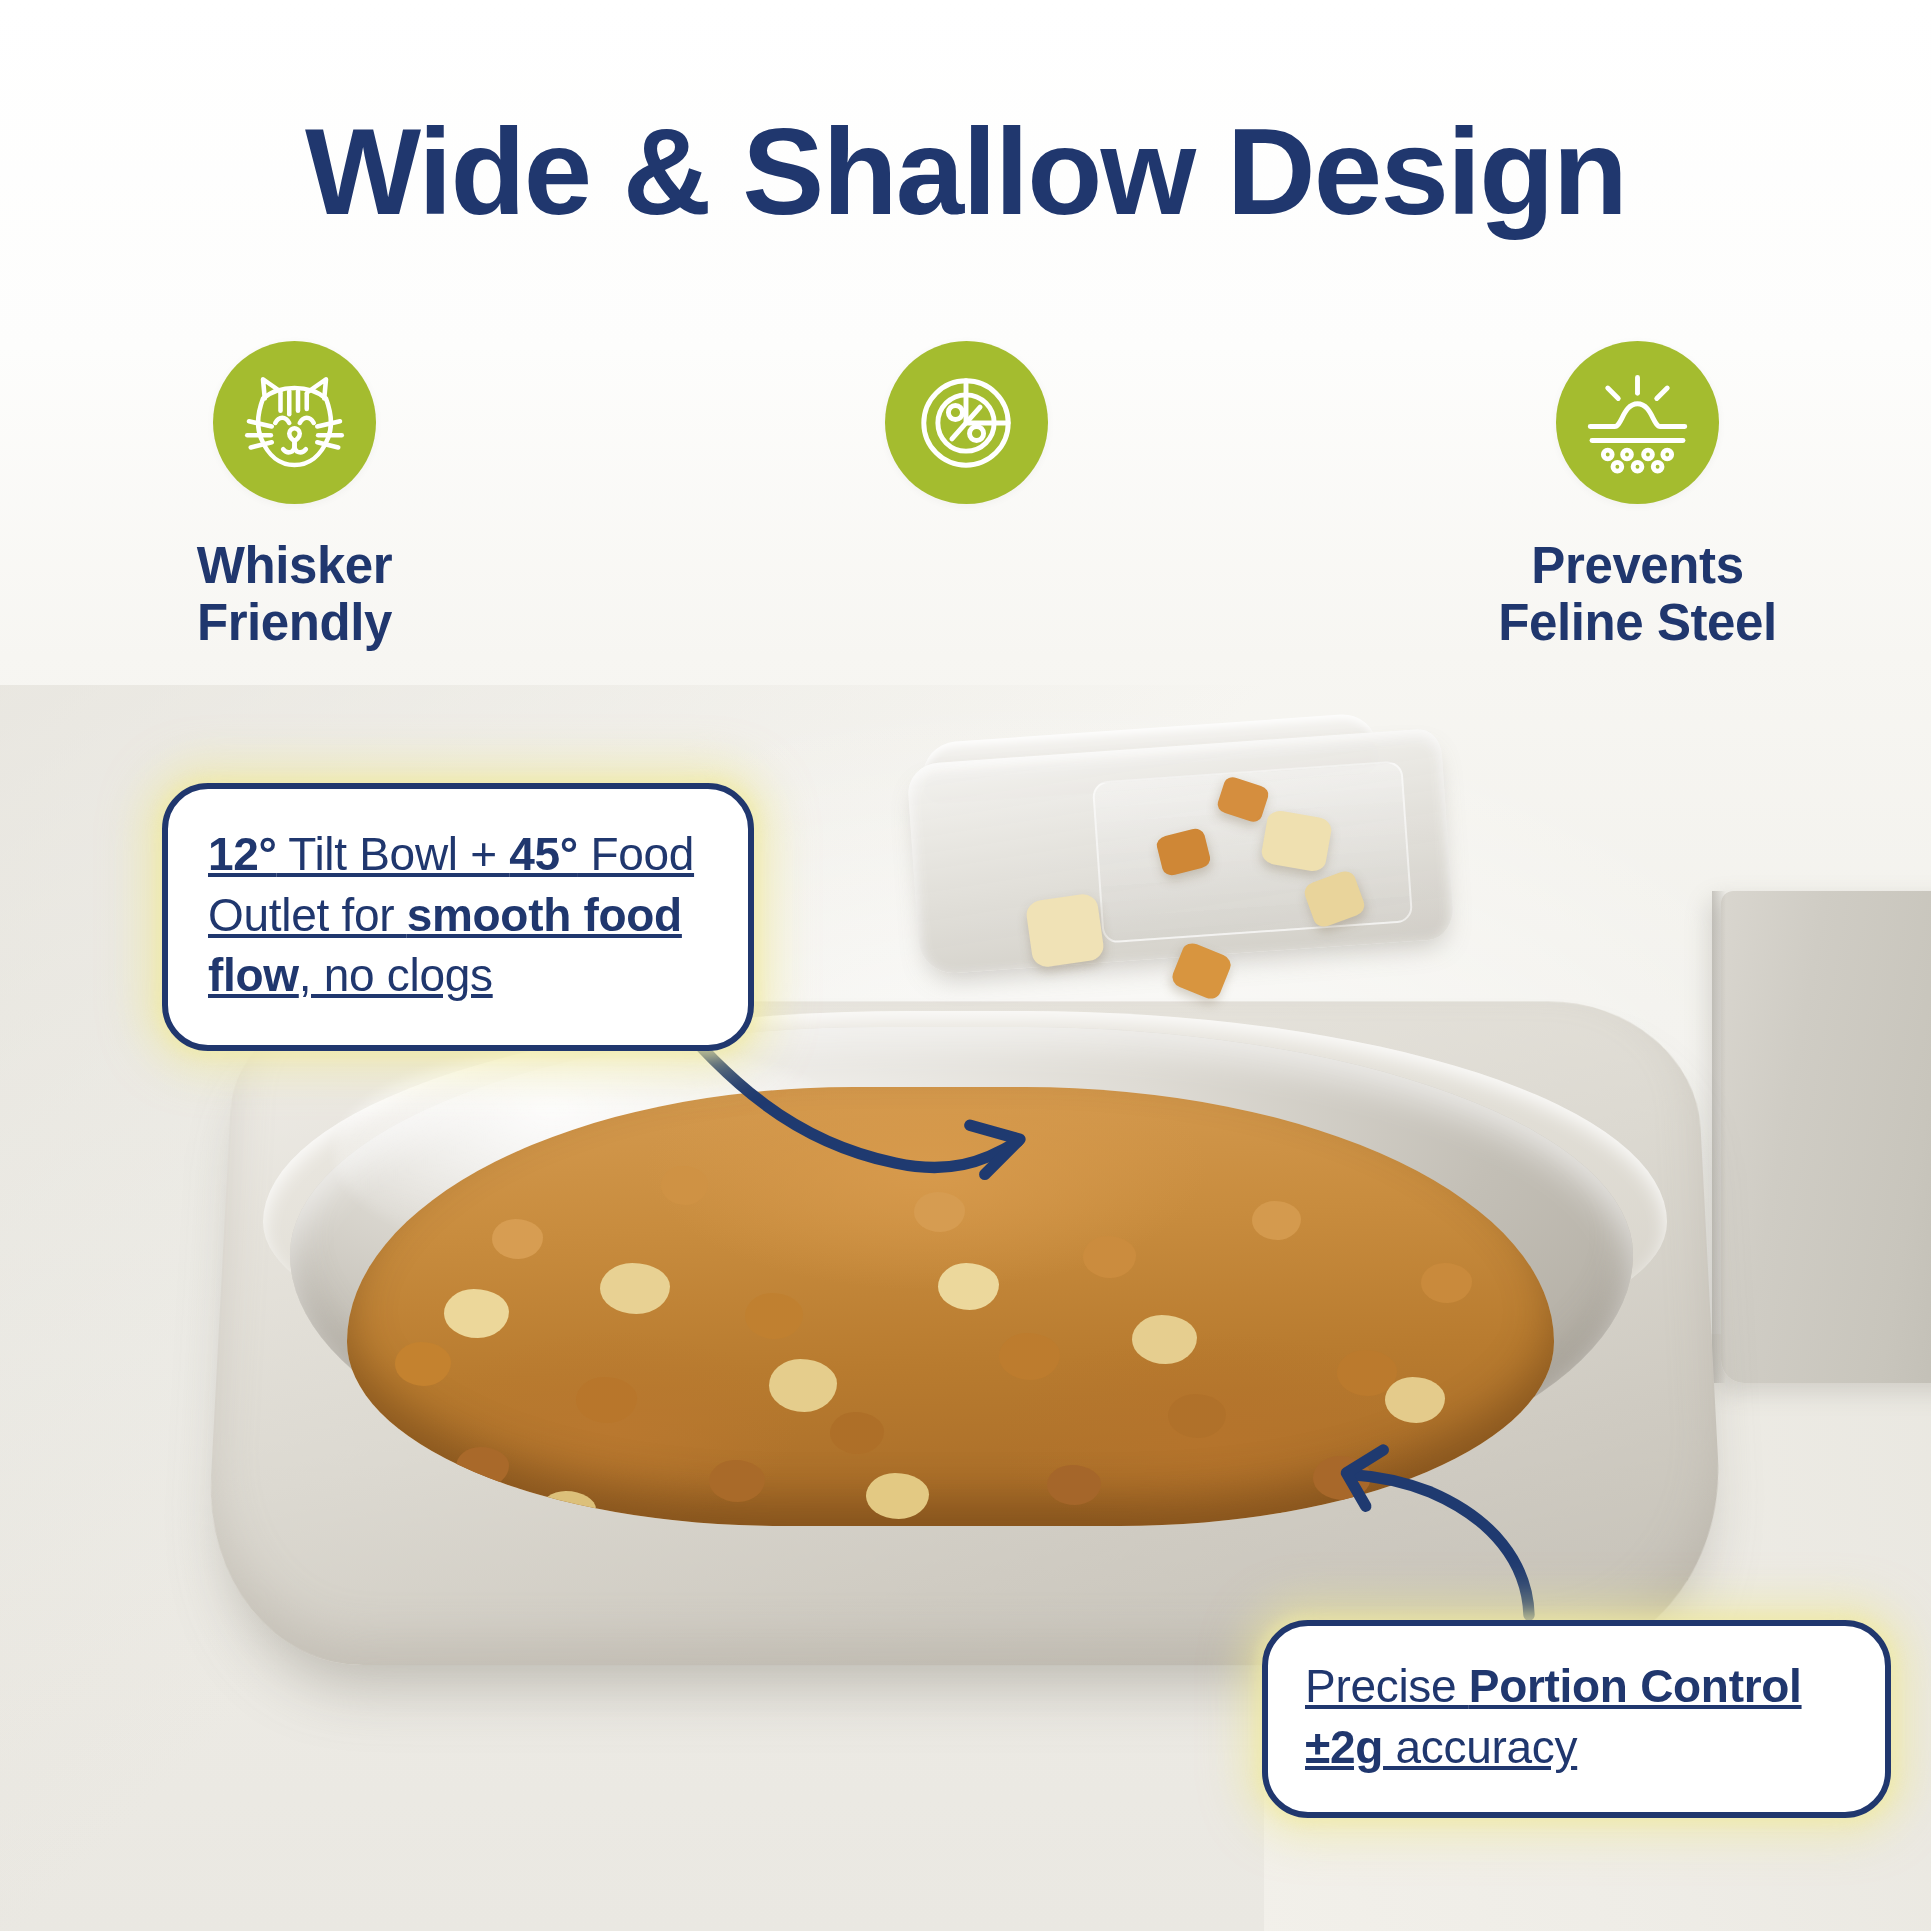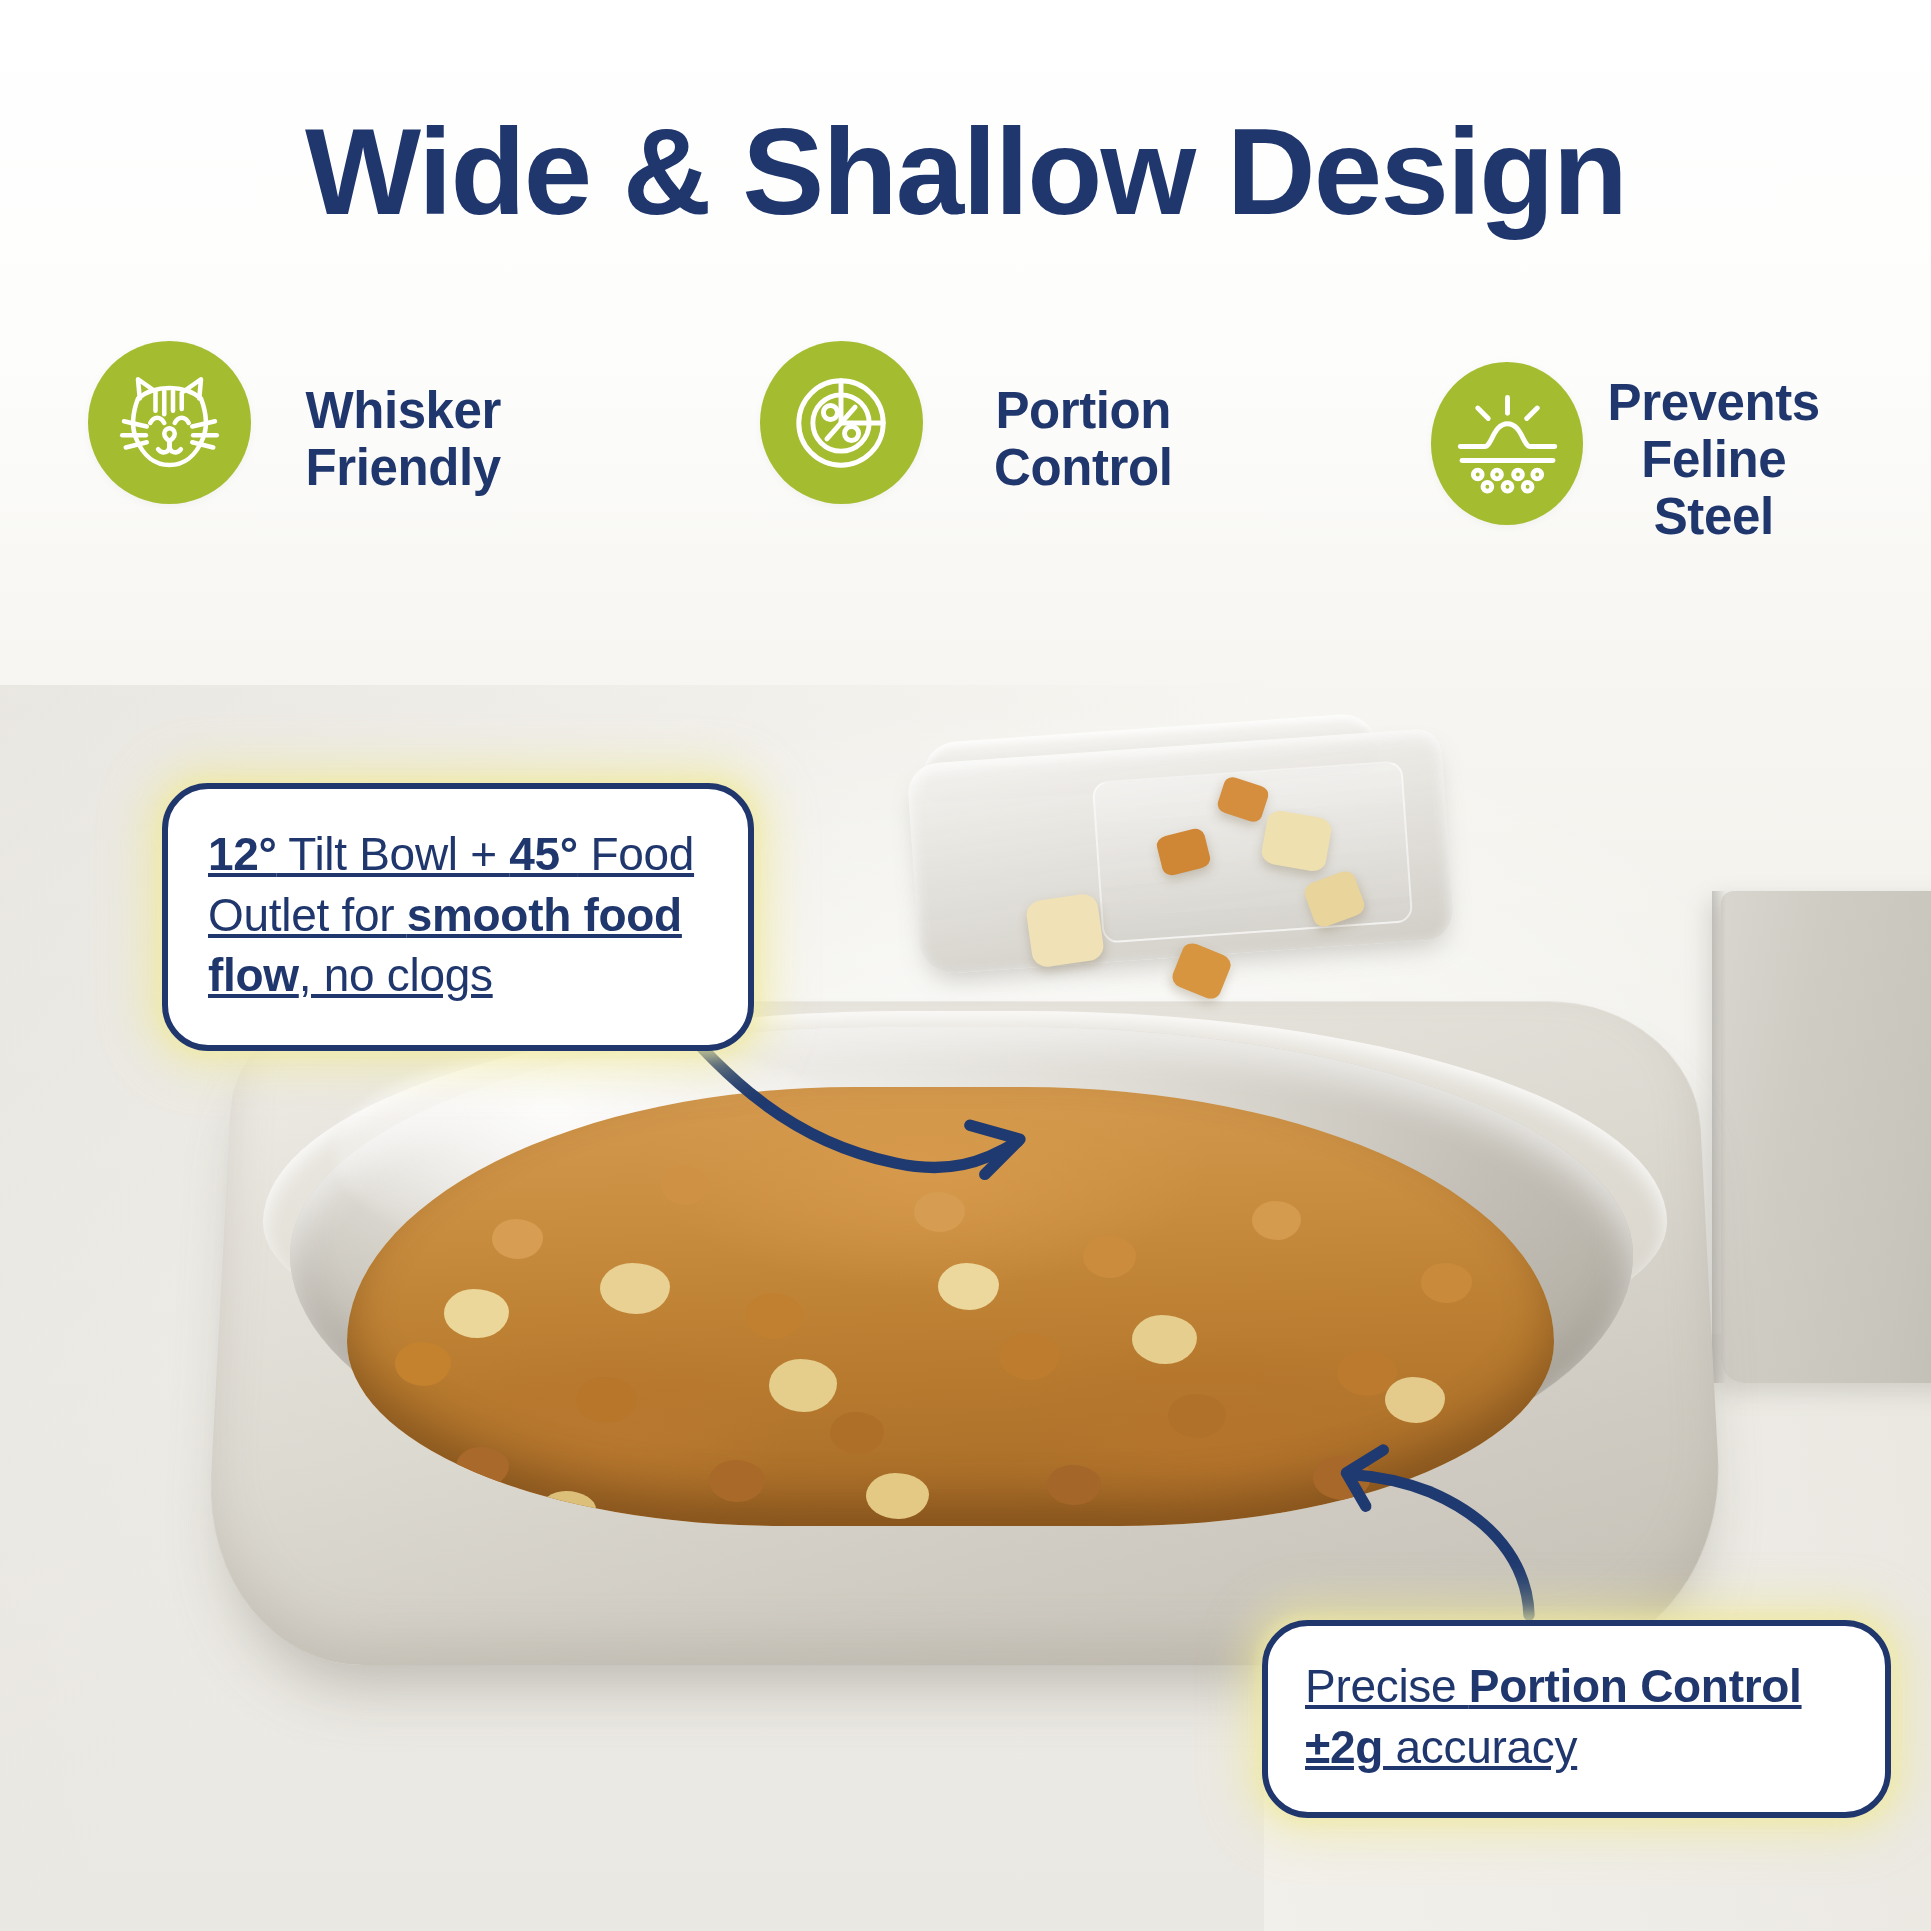--- a/index.html
+++ b/index.html
@@ -39,7 +39,7 @@
     position:absolute;left:88px;top:341px;width:1756px;
     display:flex;justify-content:space-between;align-items:flex-start;
   }
-  .feature{width:413px;display:flex;flex-direction:row;align-items:center;justify-content:space-between;}
+  .feature{width:413px;display:flex;flex-direction:column;align-items:center;justify-content:space-between;}
   .badge{
     width:163px;height:163px;border-radius:50%;
     background:#a4bc2f;

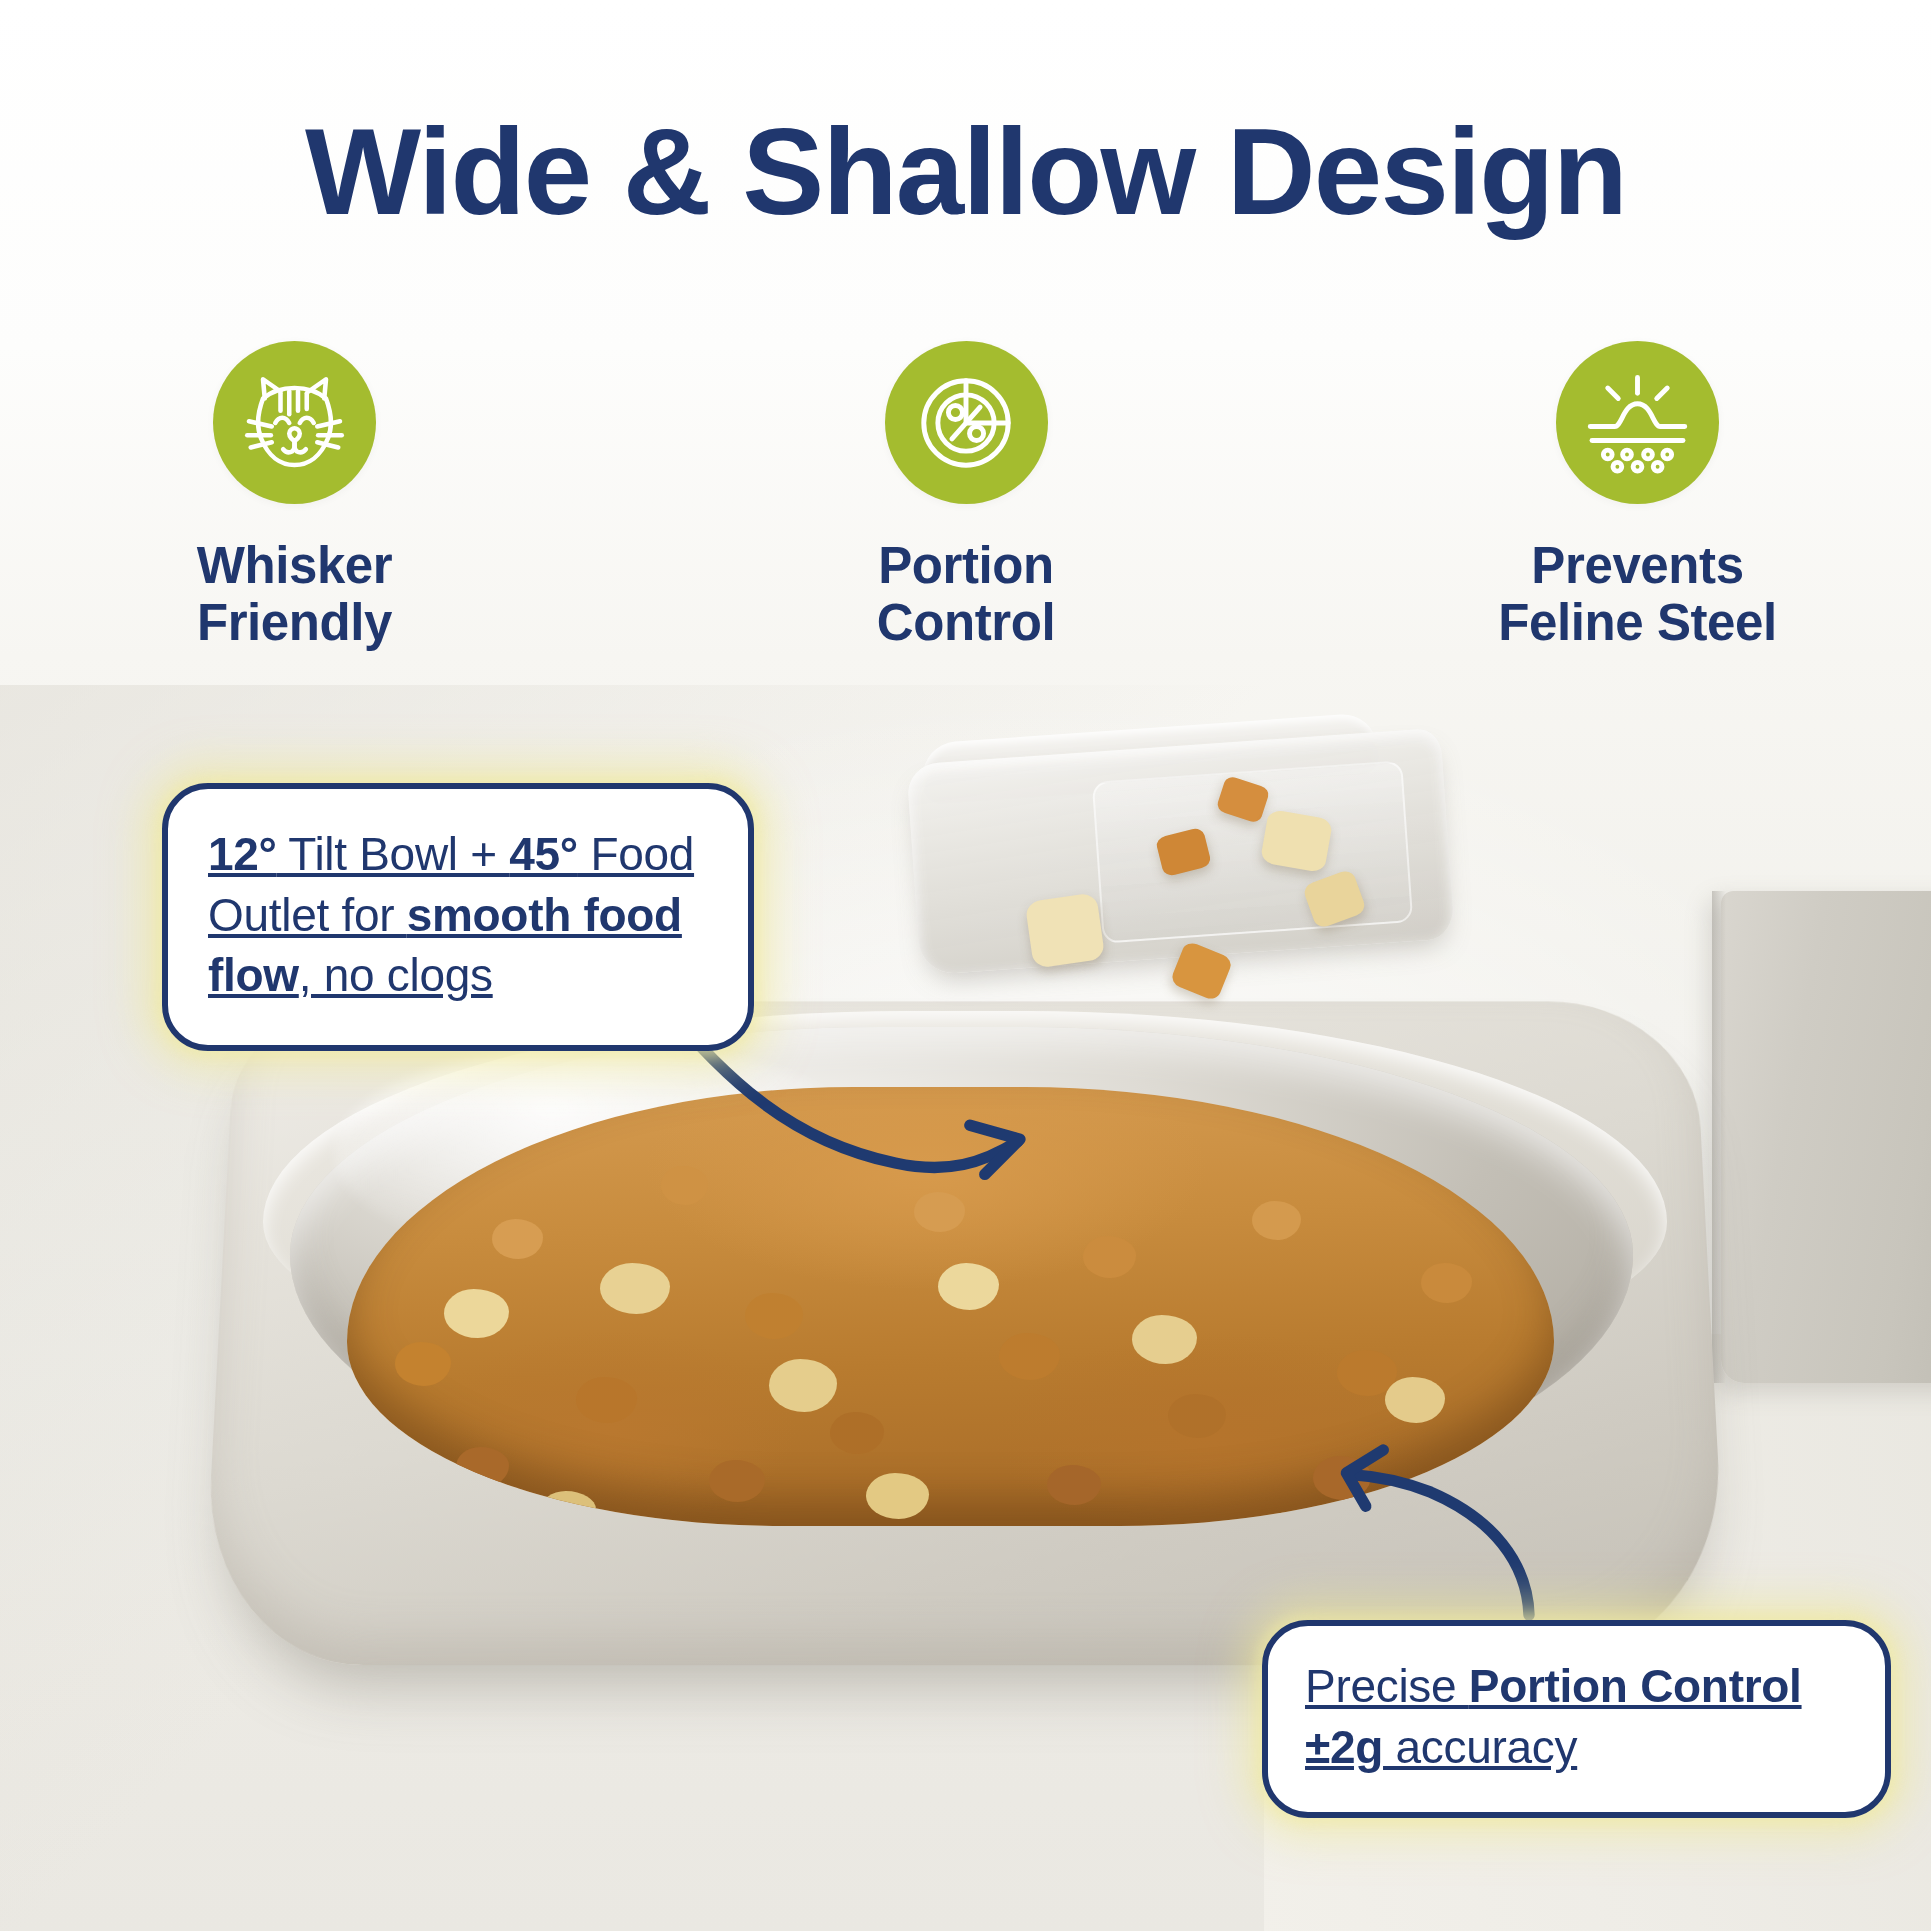--- a/index.html
+++ b/index.html
@@ -198,8 +198,6 @@
           </svg>
         </span>
       </div>
-      <div class="feature-label">Portion
-Control</div>
     </div>
 
     <div class="feature">

